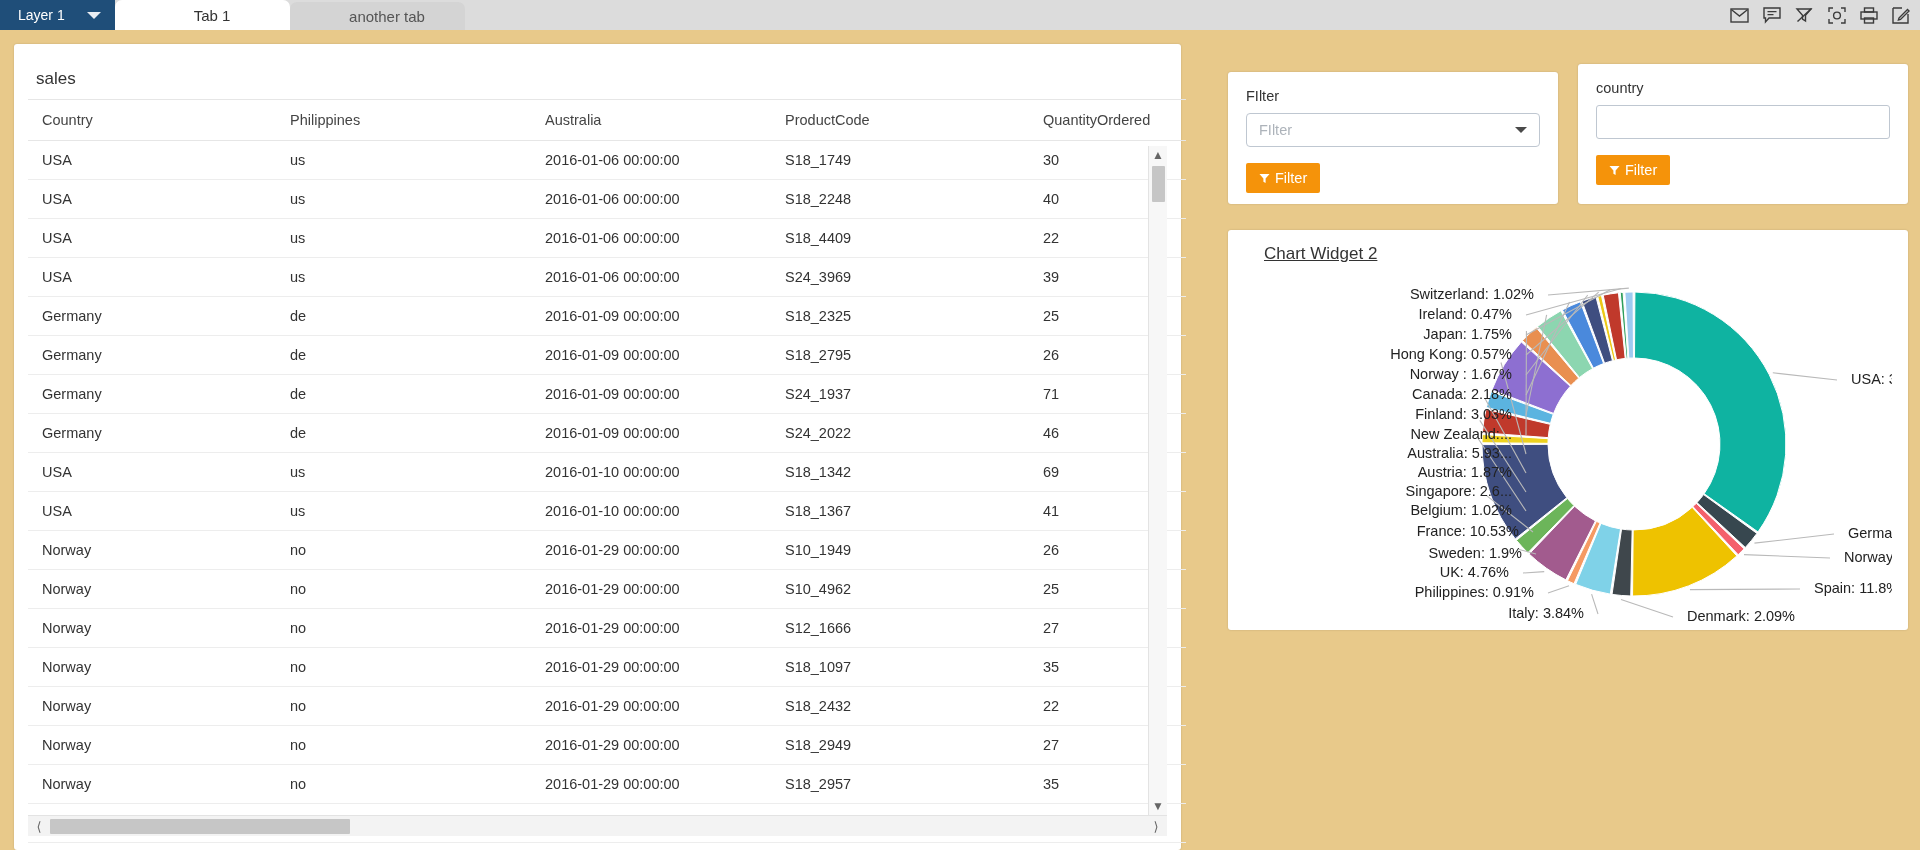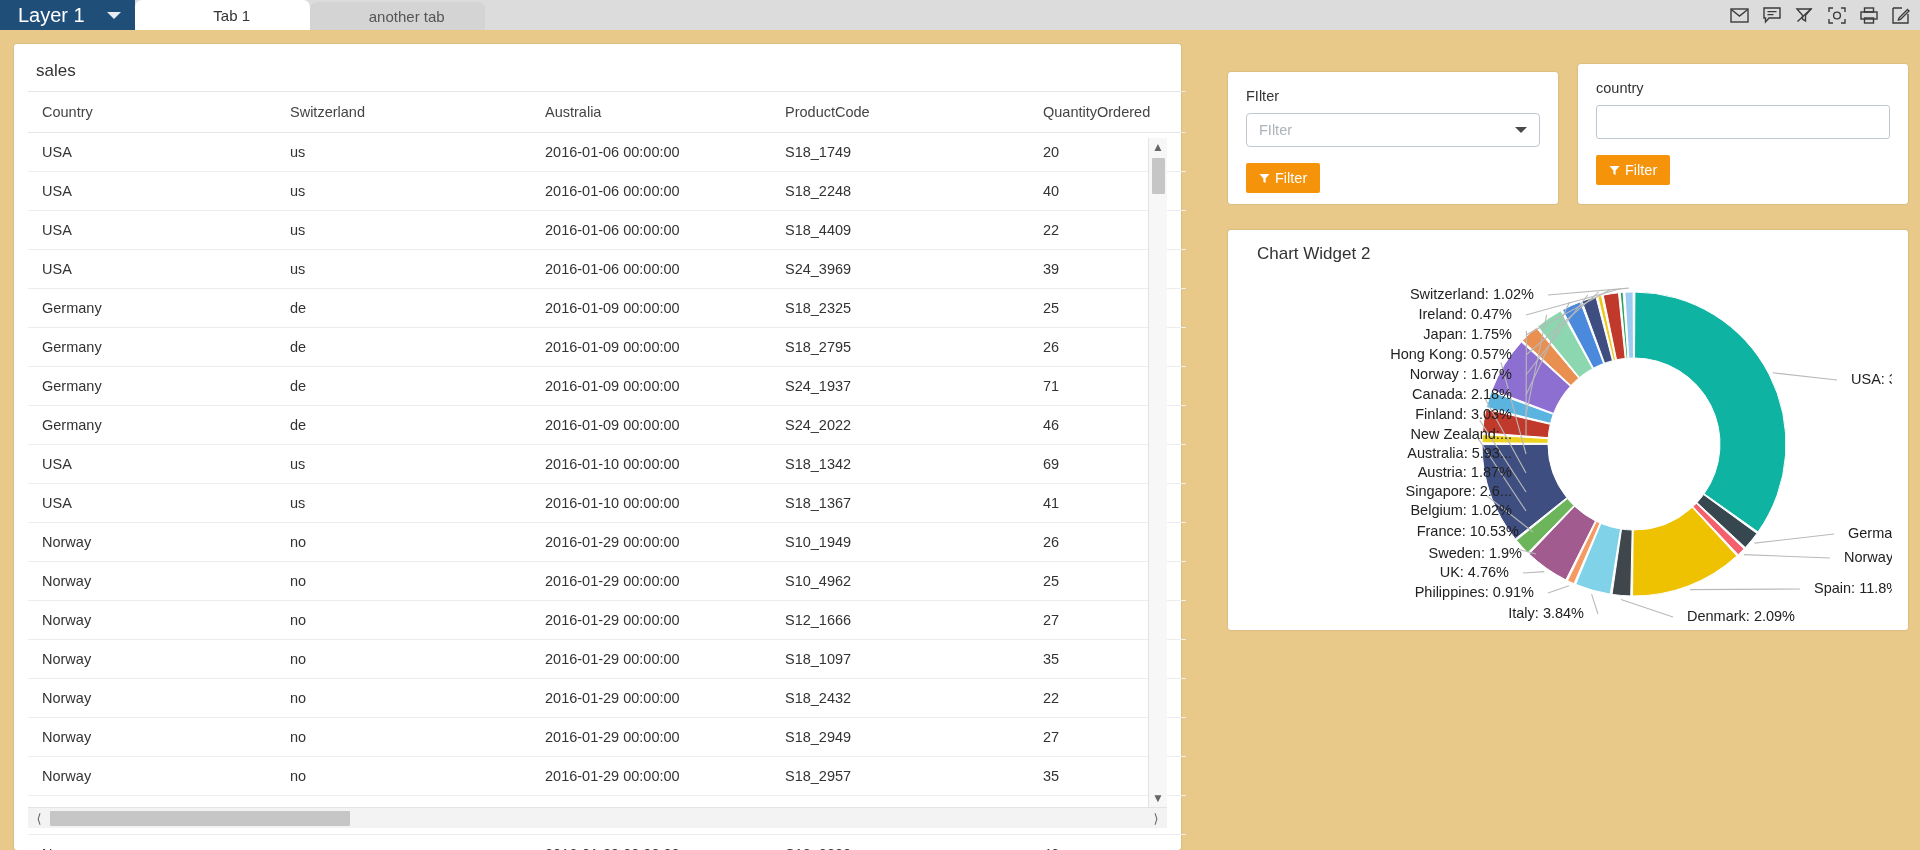--- a/index.html
+++ b/index.html
@@ -19,7 +19,7 @@
   .layer-btn {
     background:#1f4e79; color:#fff;
     display:flex; align-items:center; gap:22px;
-    padding:0 14px 0 18px; font-size:20px;
+    padding:0 14px 0 18px; font-size:14px;
     min-width:115px;
   }
   .caret-down {

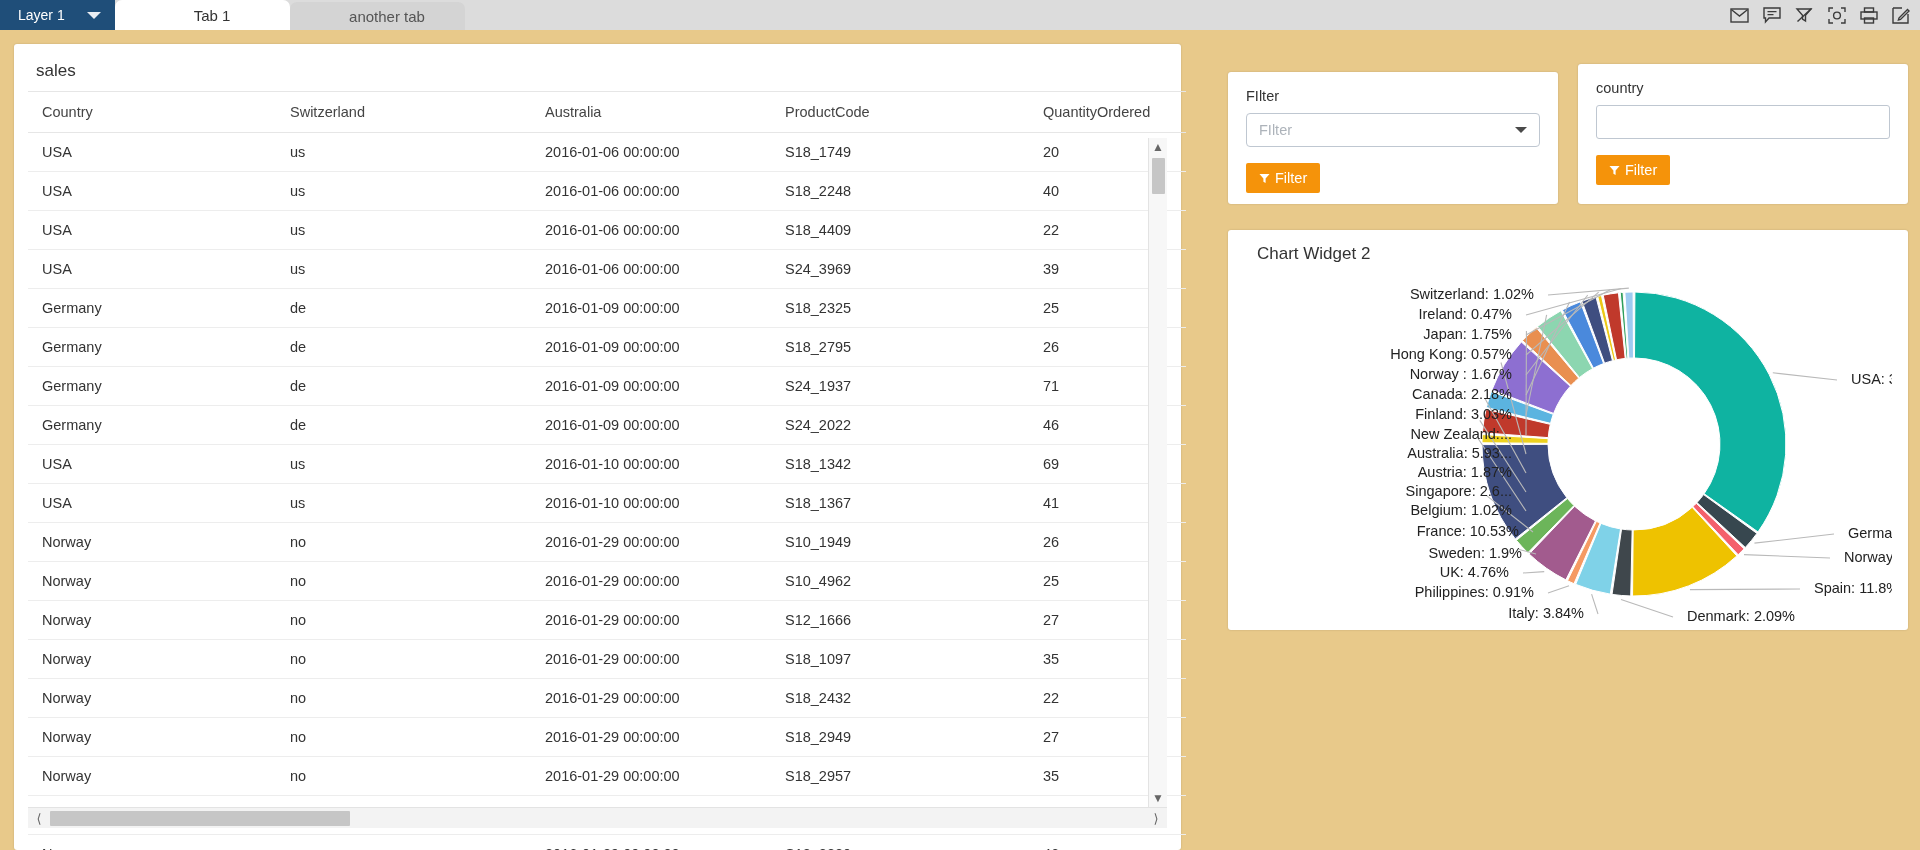--- a/index.html
+++ b/index.html
@@ -45,7 +45,7 @@
   .panel { position:absolute; background:#fff; border-radius:3px; box-shadow:0 0 2px rgba(0,0,0,.18); }
 
   
-  #salesPanel { left:14px; top:14px; width:1167px; height:806px; padding:14px 14px 0 14px; }
+  #salesPanel { left:14px; top:14px; width:1167px; height:806px; padding:22px 14px 0 14px; }
   #salesTitle { font-size:17px; color:#333; margin:3px 0 10px 8px; }
   #tableWrap { position:relative; width:100%; height:737px; }
   table { border-collapse:collapse; width:1158px; table-layout:fixed; font-size:14.5px; color:#333; }

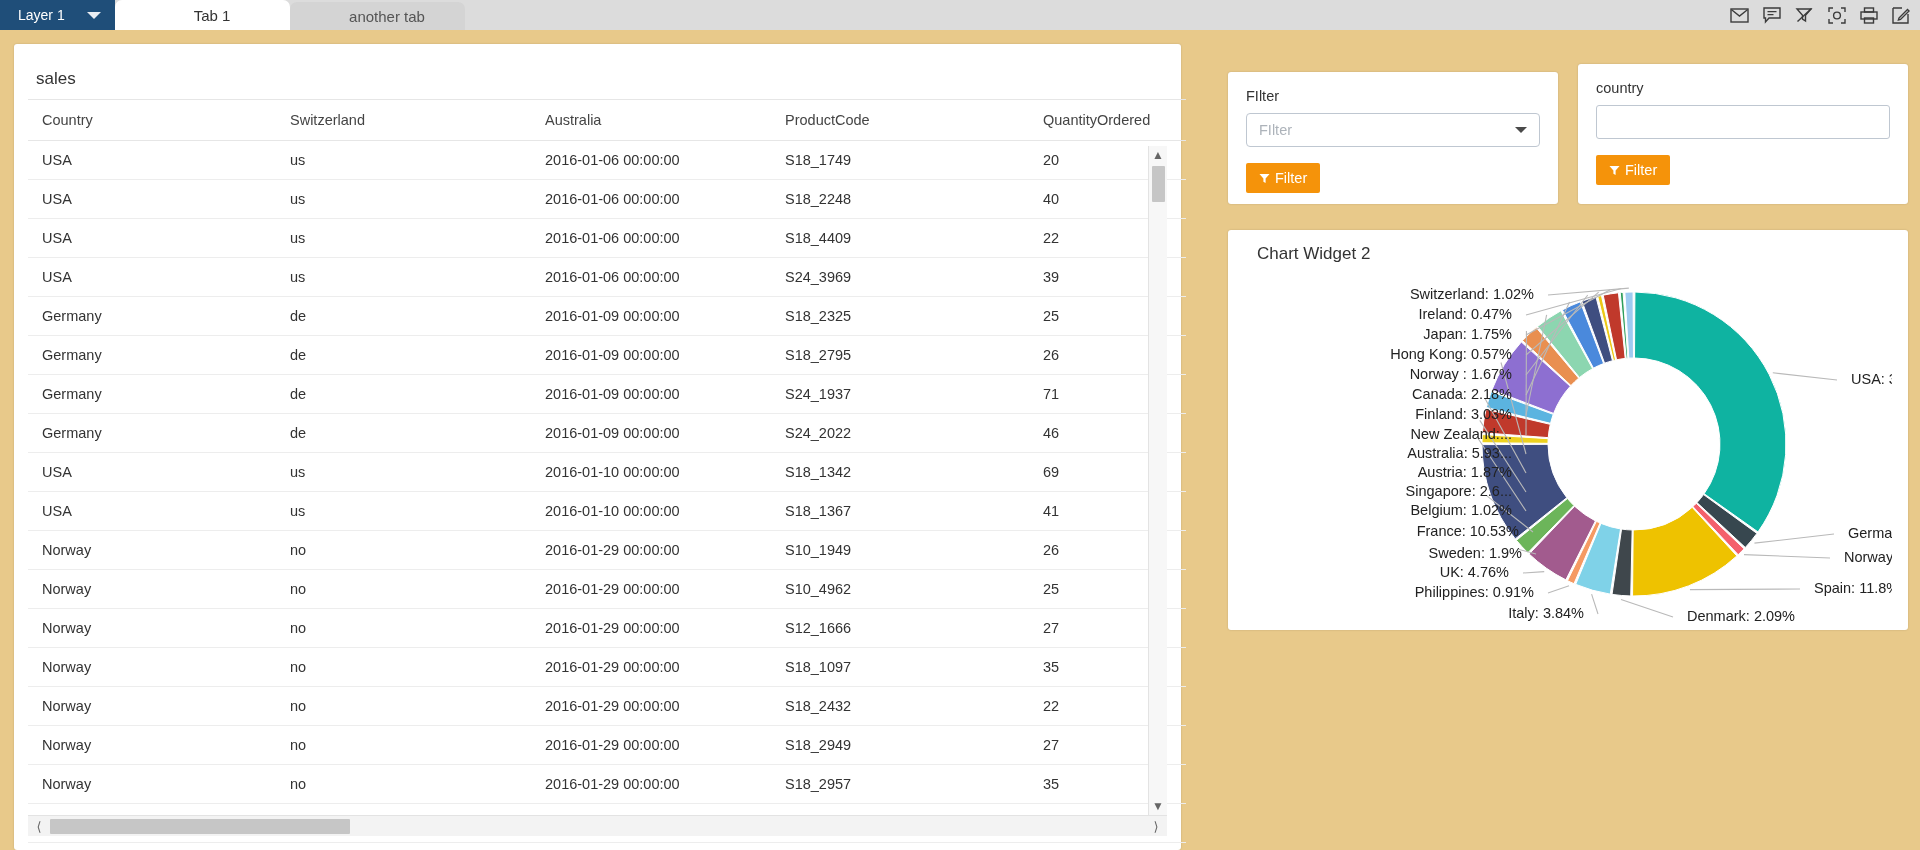--- a/index.html
+++ b/index.html
@@ -173,7 +173,7 @@
         <thead>
             <tr id="theadRow">
               <th>Country</th>
-              <th>Switzerland</th>
+              <th>Philippines</th>
               <th>Australia</th>
               <th>ProductCode</th>
               <th>QuantityOrdered</th>

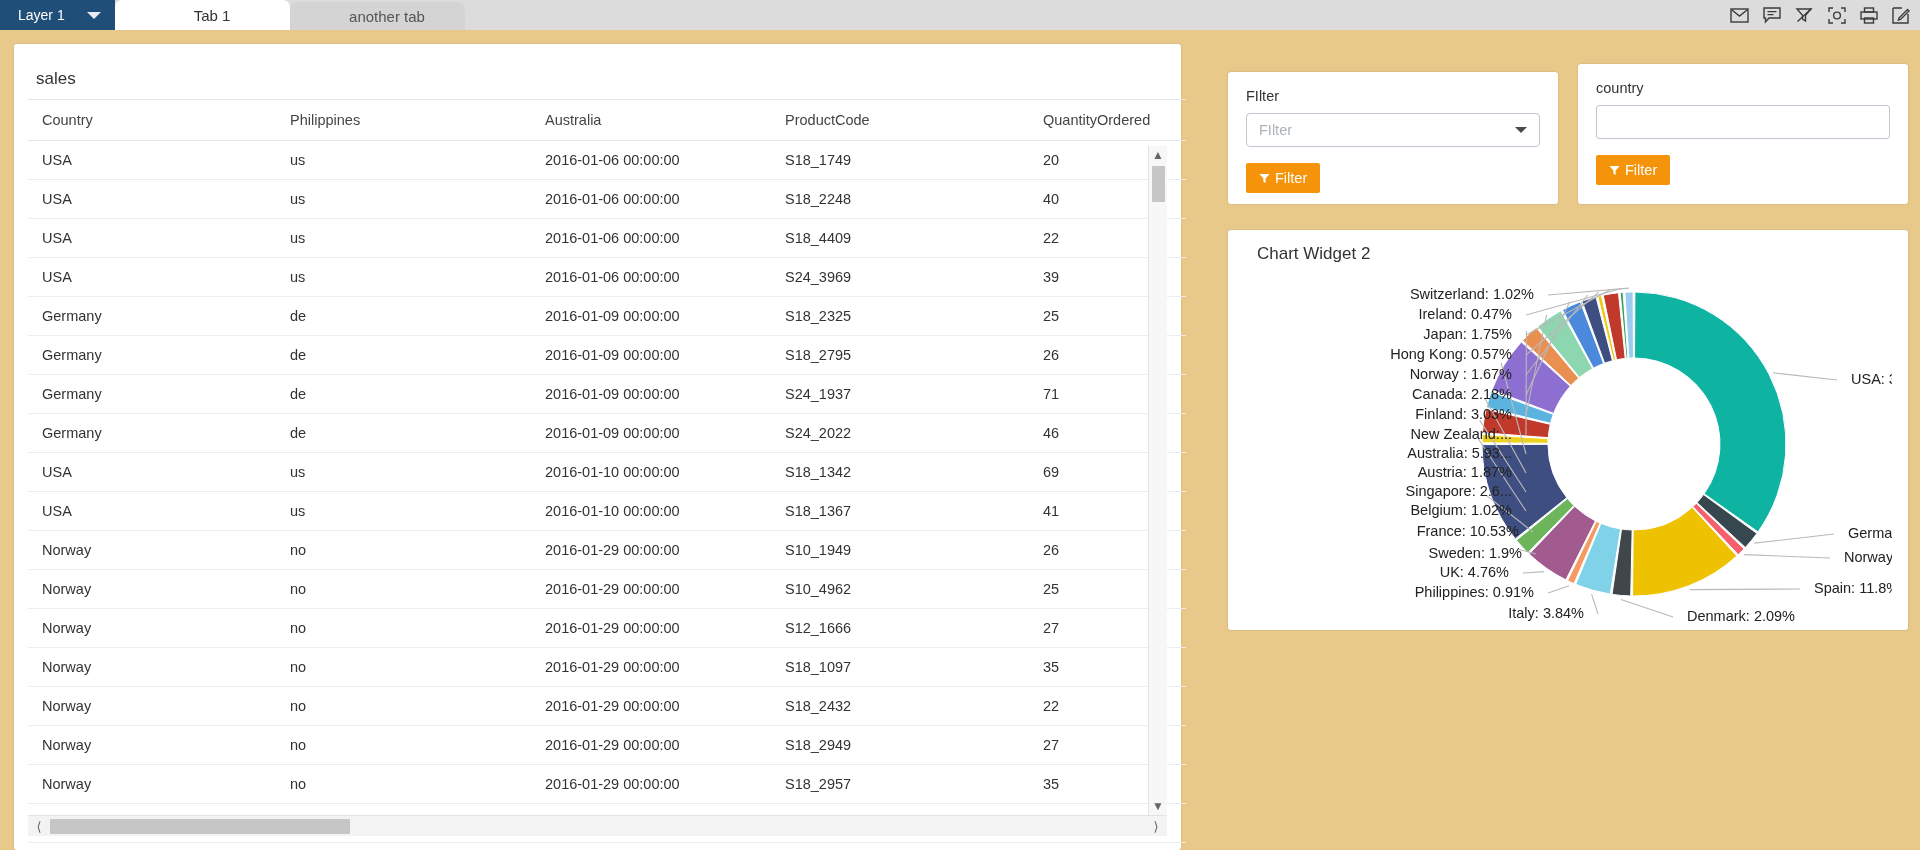--- a/index.html
+++ b/index.html
@@ -185,7 +185,7 @@
               <td>us</td>
               <td>2016-01-06 00:00:00</td>
               <td>S18_1749</td>
-              <td>20</td>
+              <td>30</td>
             </tr>
             <tr>
               <td>USA</td>

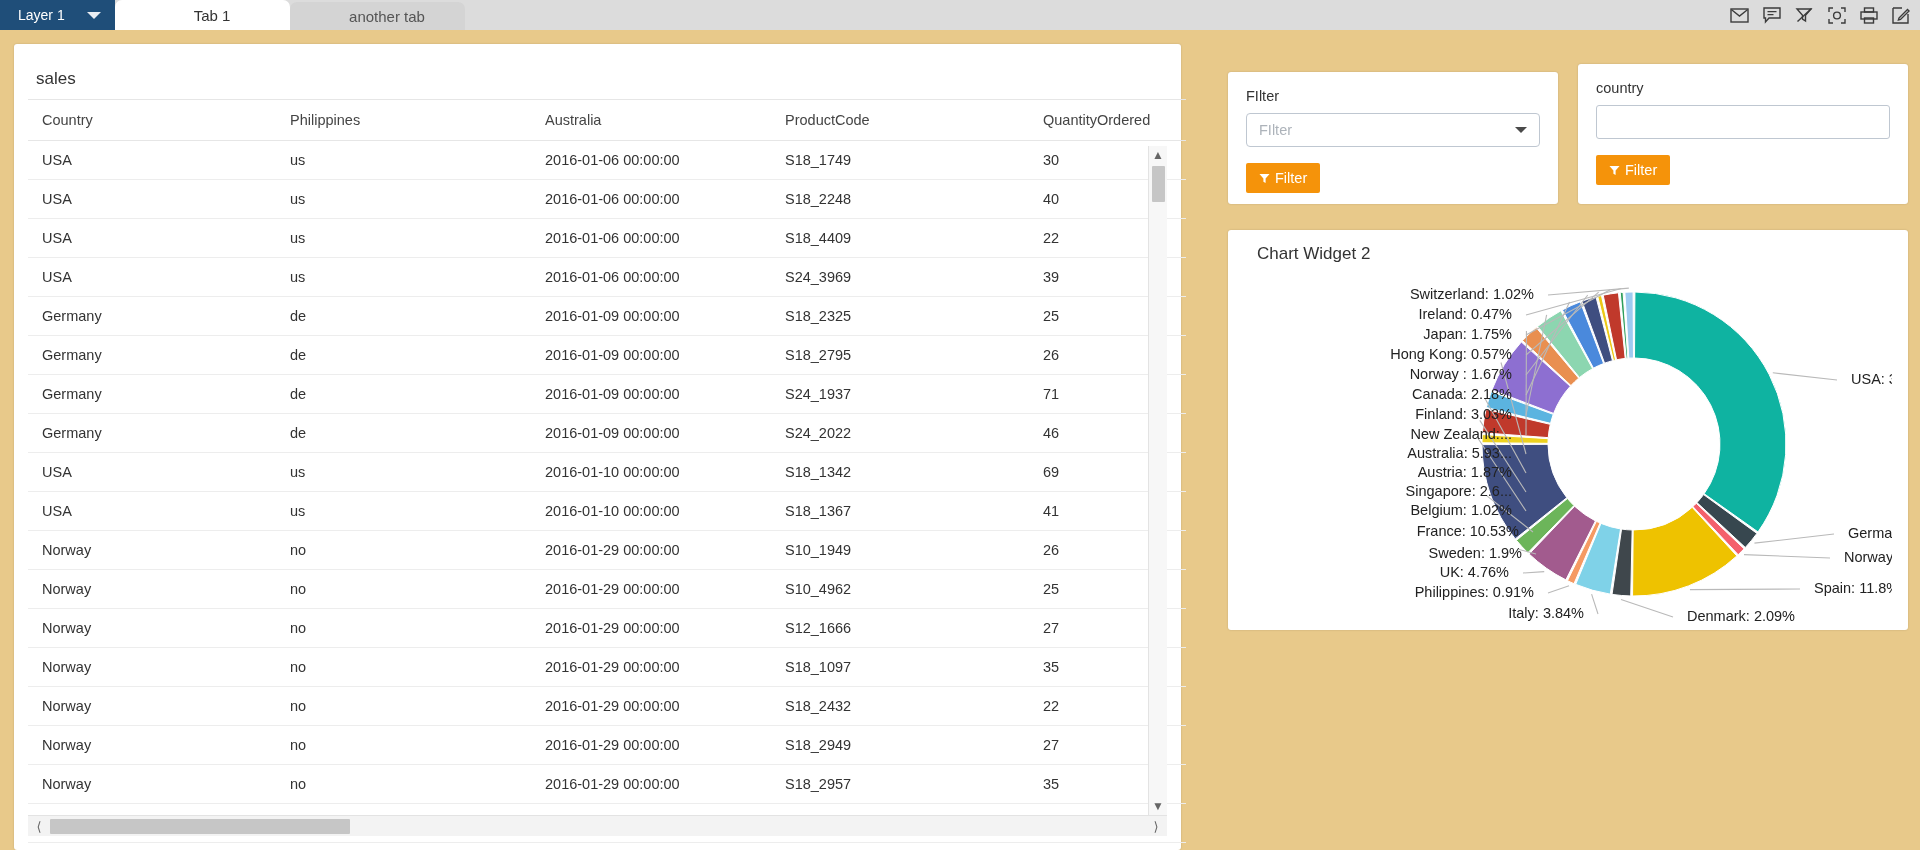--- a/index.html
+++ b/index.html
@@ -96,7 +96,7 @@
 
   
   #chartPanel { left:1228px; top:200px; width:680px; height:400px; padding:12px 16px; }
-  #chartTitle { font-size:17px; color:#333; margin:2px 0 0 13px; }
+  #chartTitle { font-size:17px; color:#333; margin:2px 0 0 20px;text-decoration:underline; }
   #chartArea { position:relative; width:648px; height:360px; margin-top:2px; }
   #chartArea svg { position:absolute; left:0; top:0; }
   .lbl { font-size:14.5px; fill:#222; font-family:"Liberation Sans", sans-serif; }

